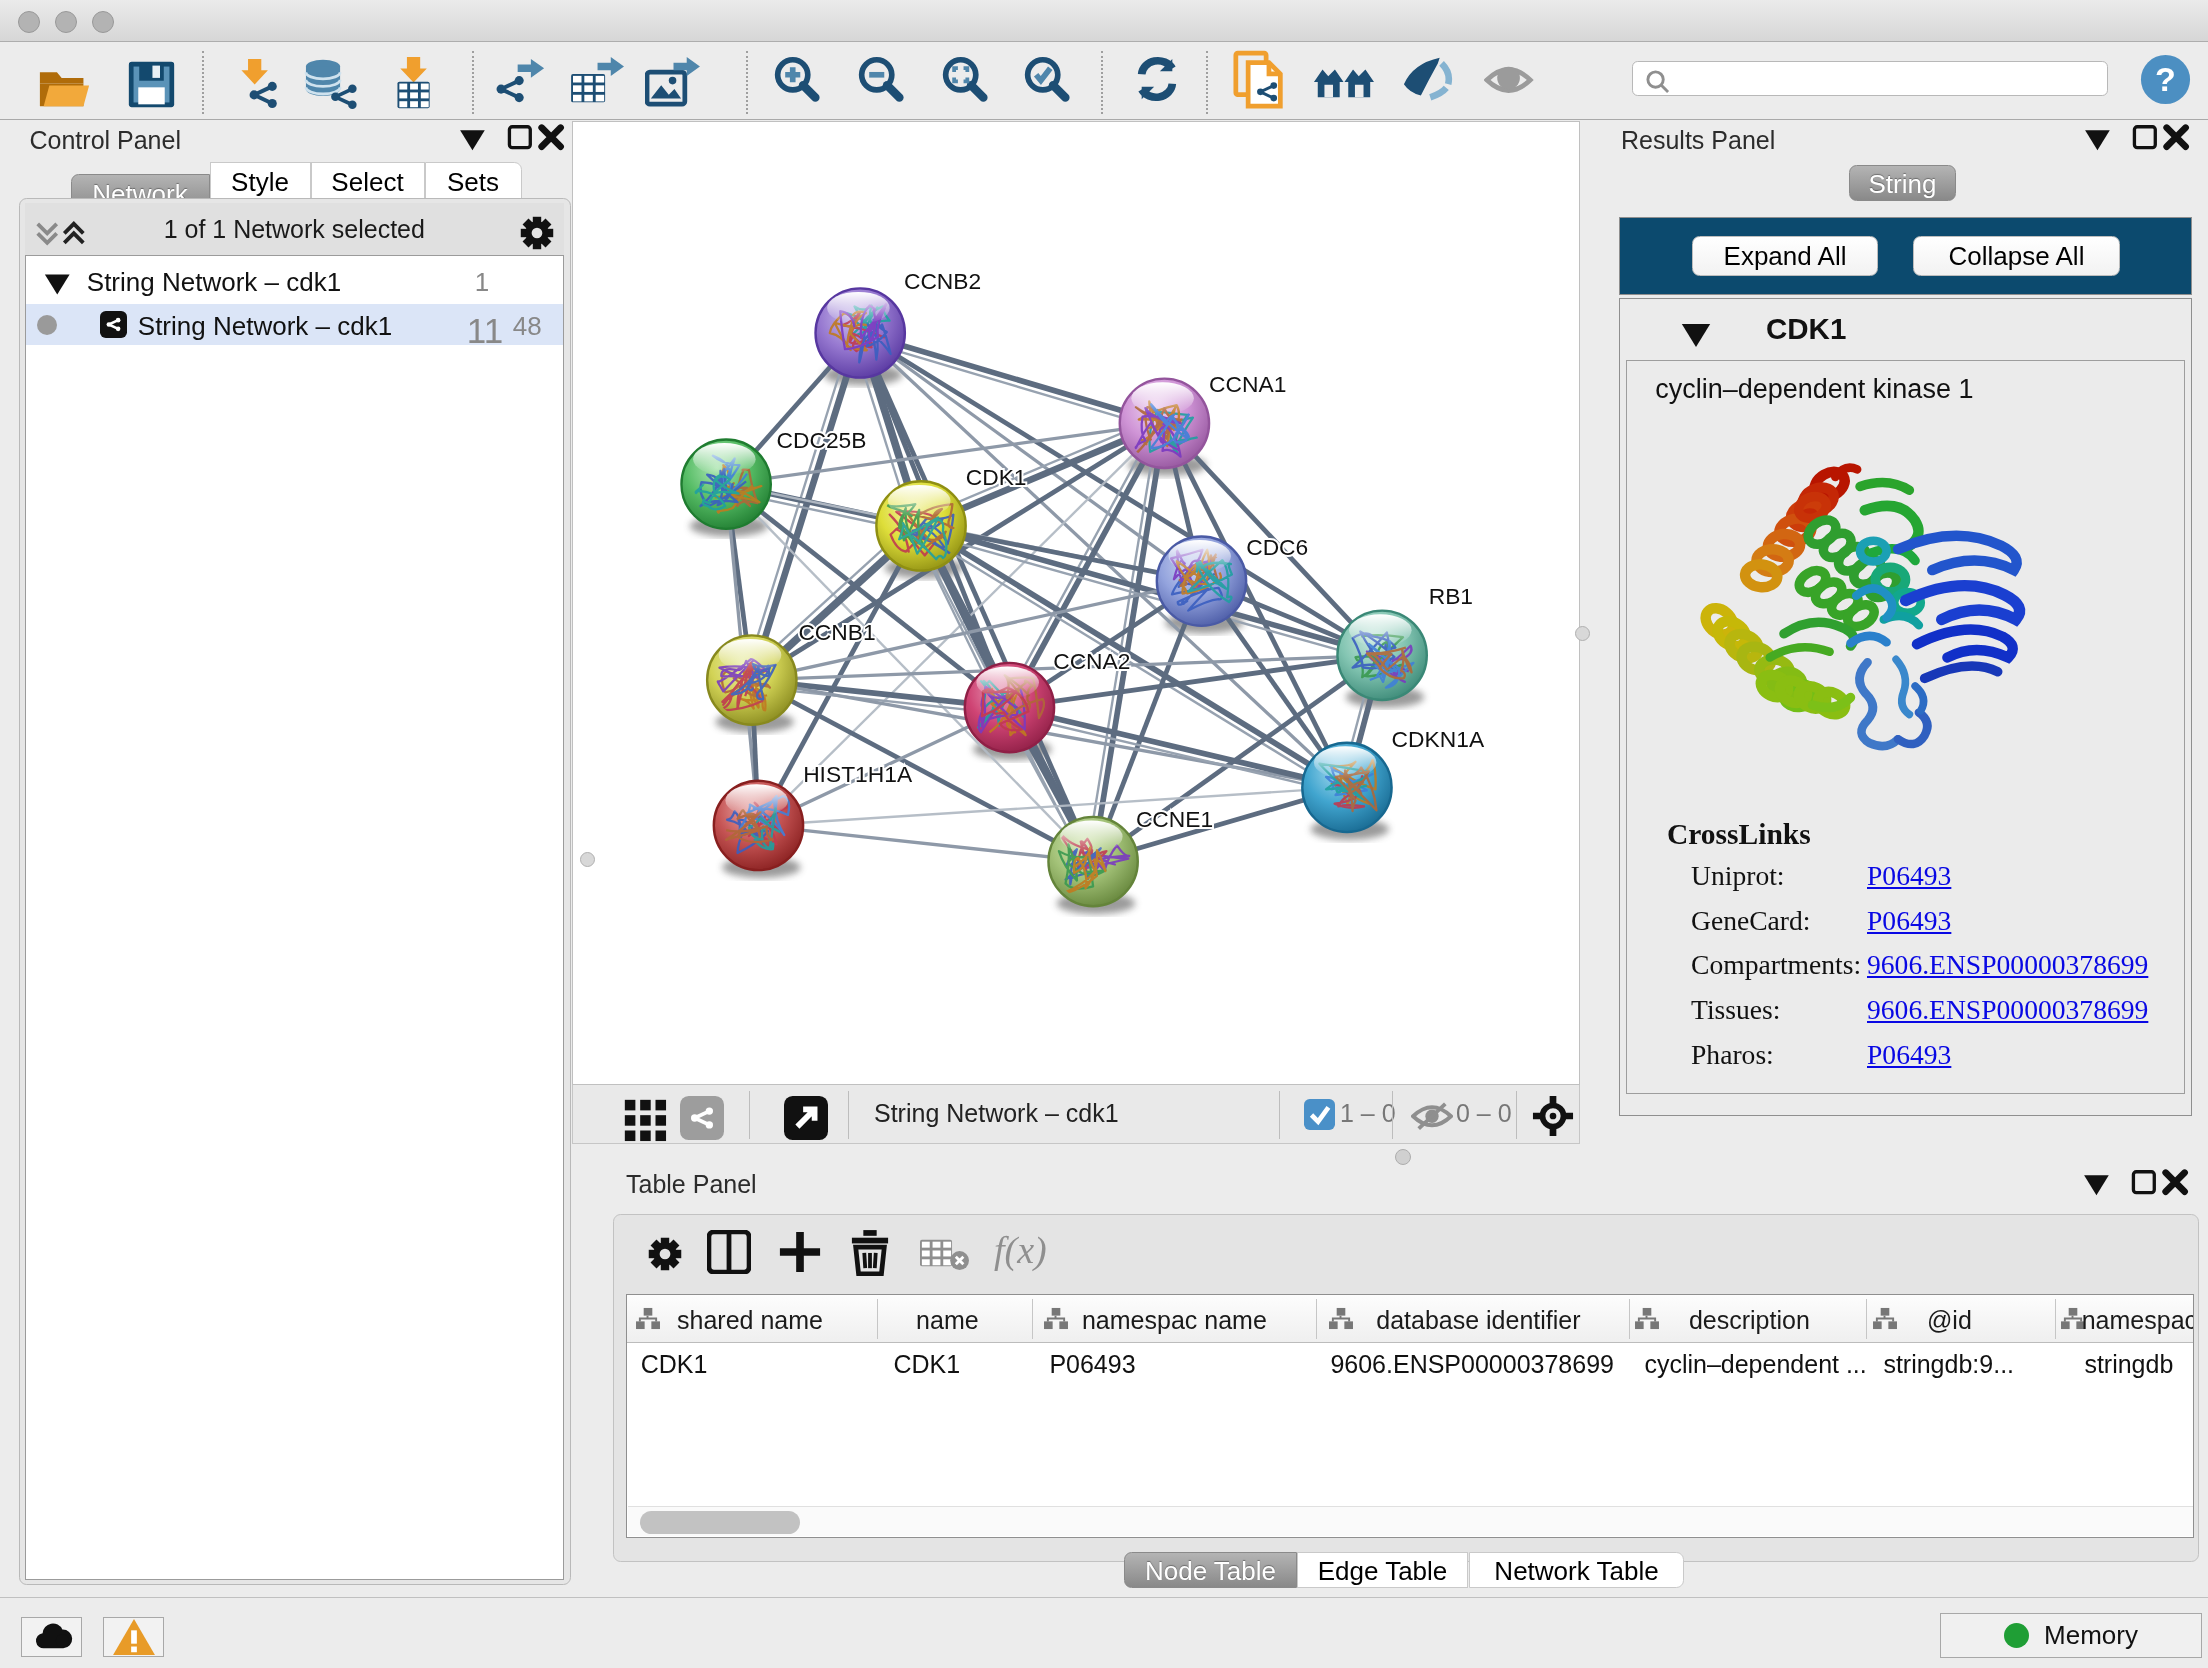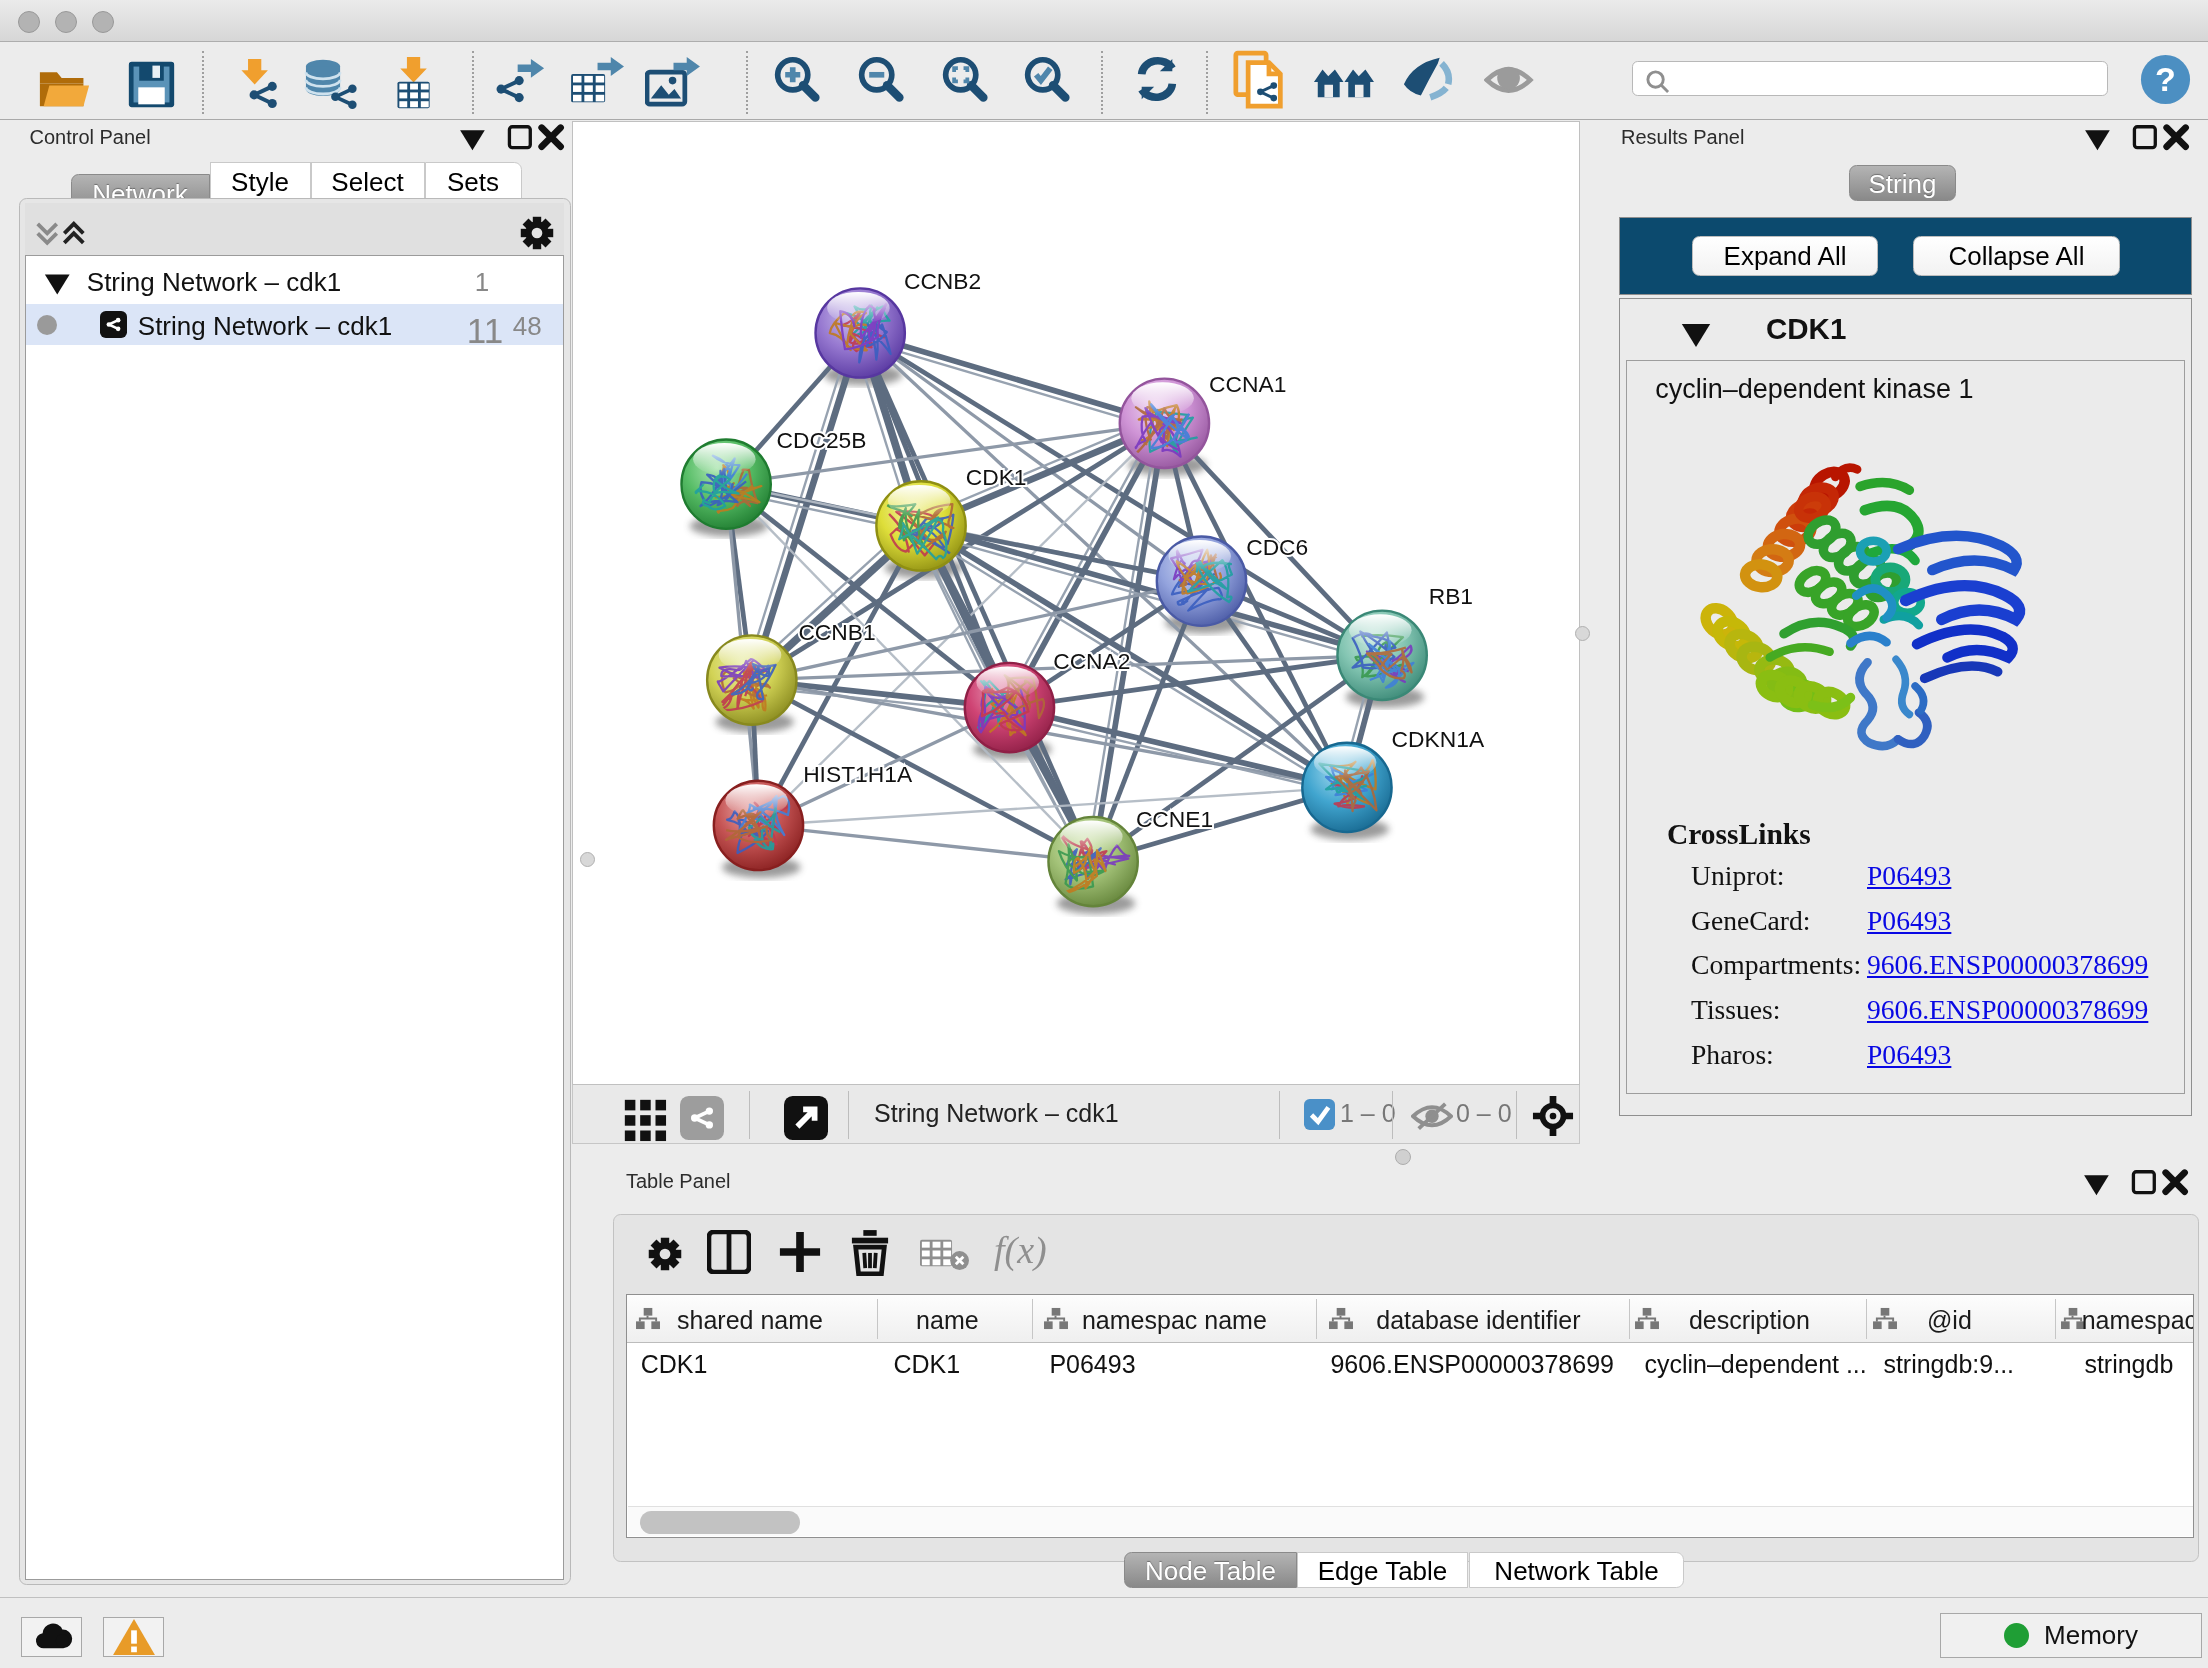--- a/index.html
+++ b/index.html
@@ -16,7 +16,7 @@
   border-left:2.9px dotted #9f9f9f; }
 .searchbox { position:absolute; left:1632px; top:61px; width:476px; height:35px;
   background:#fff; border:1px solid #b8b8b8; border-radius:5.7px; }
-.panel-title { font-size:20px; color:#2c2c2c; }
+.panel-title { font-size:25px; color:#2c2c2c; }
 .tab { display:inline-block; font-size:26px; text-align:center; border:1px solid #c9c9c9;
   background:#fff; color:#000; }
 .tab.sel { background:linear-gradient(#b4b4b4,#898989); color:#fff; border-color:#8a8a8a;

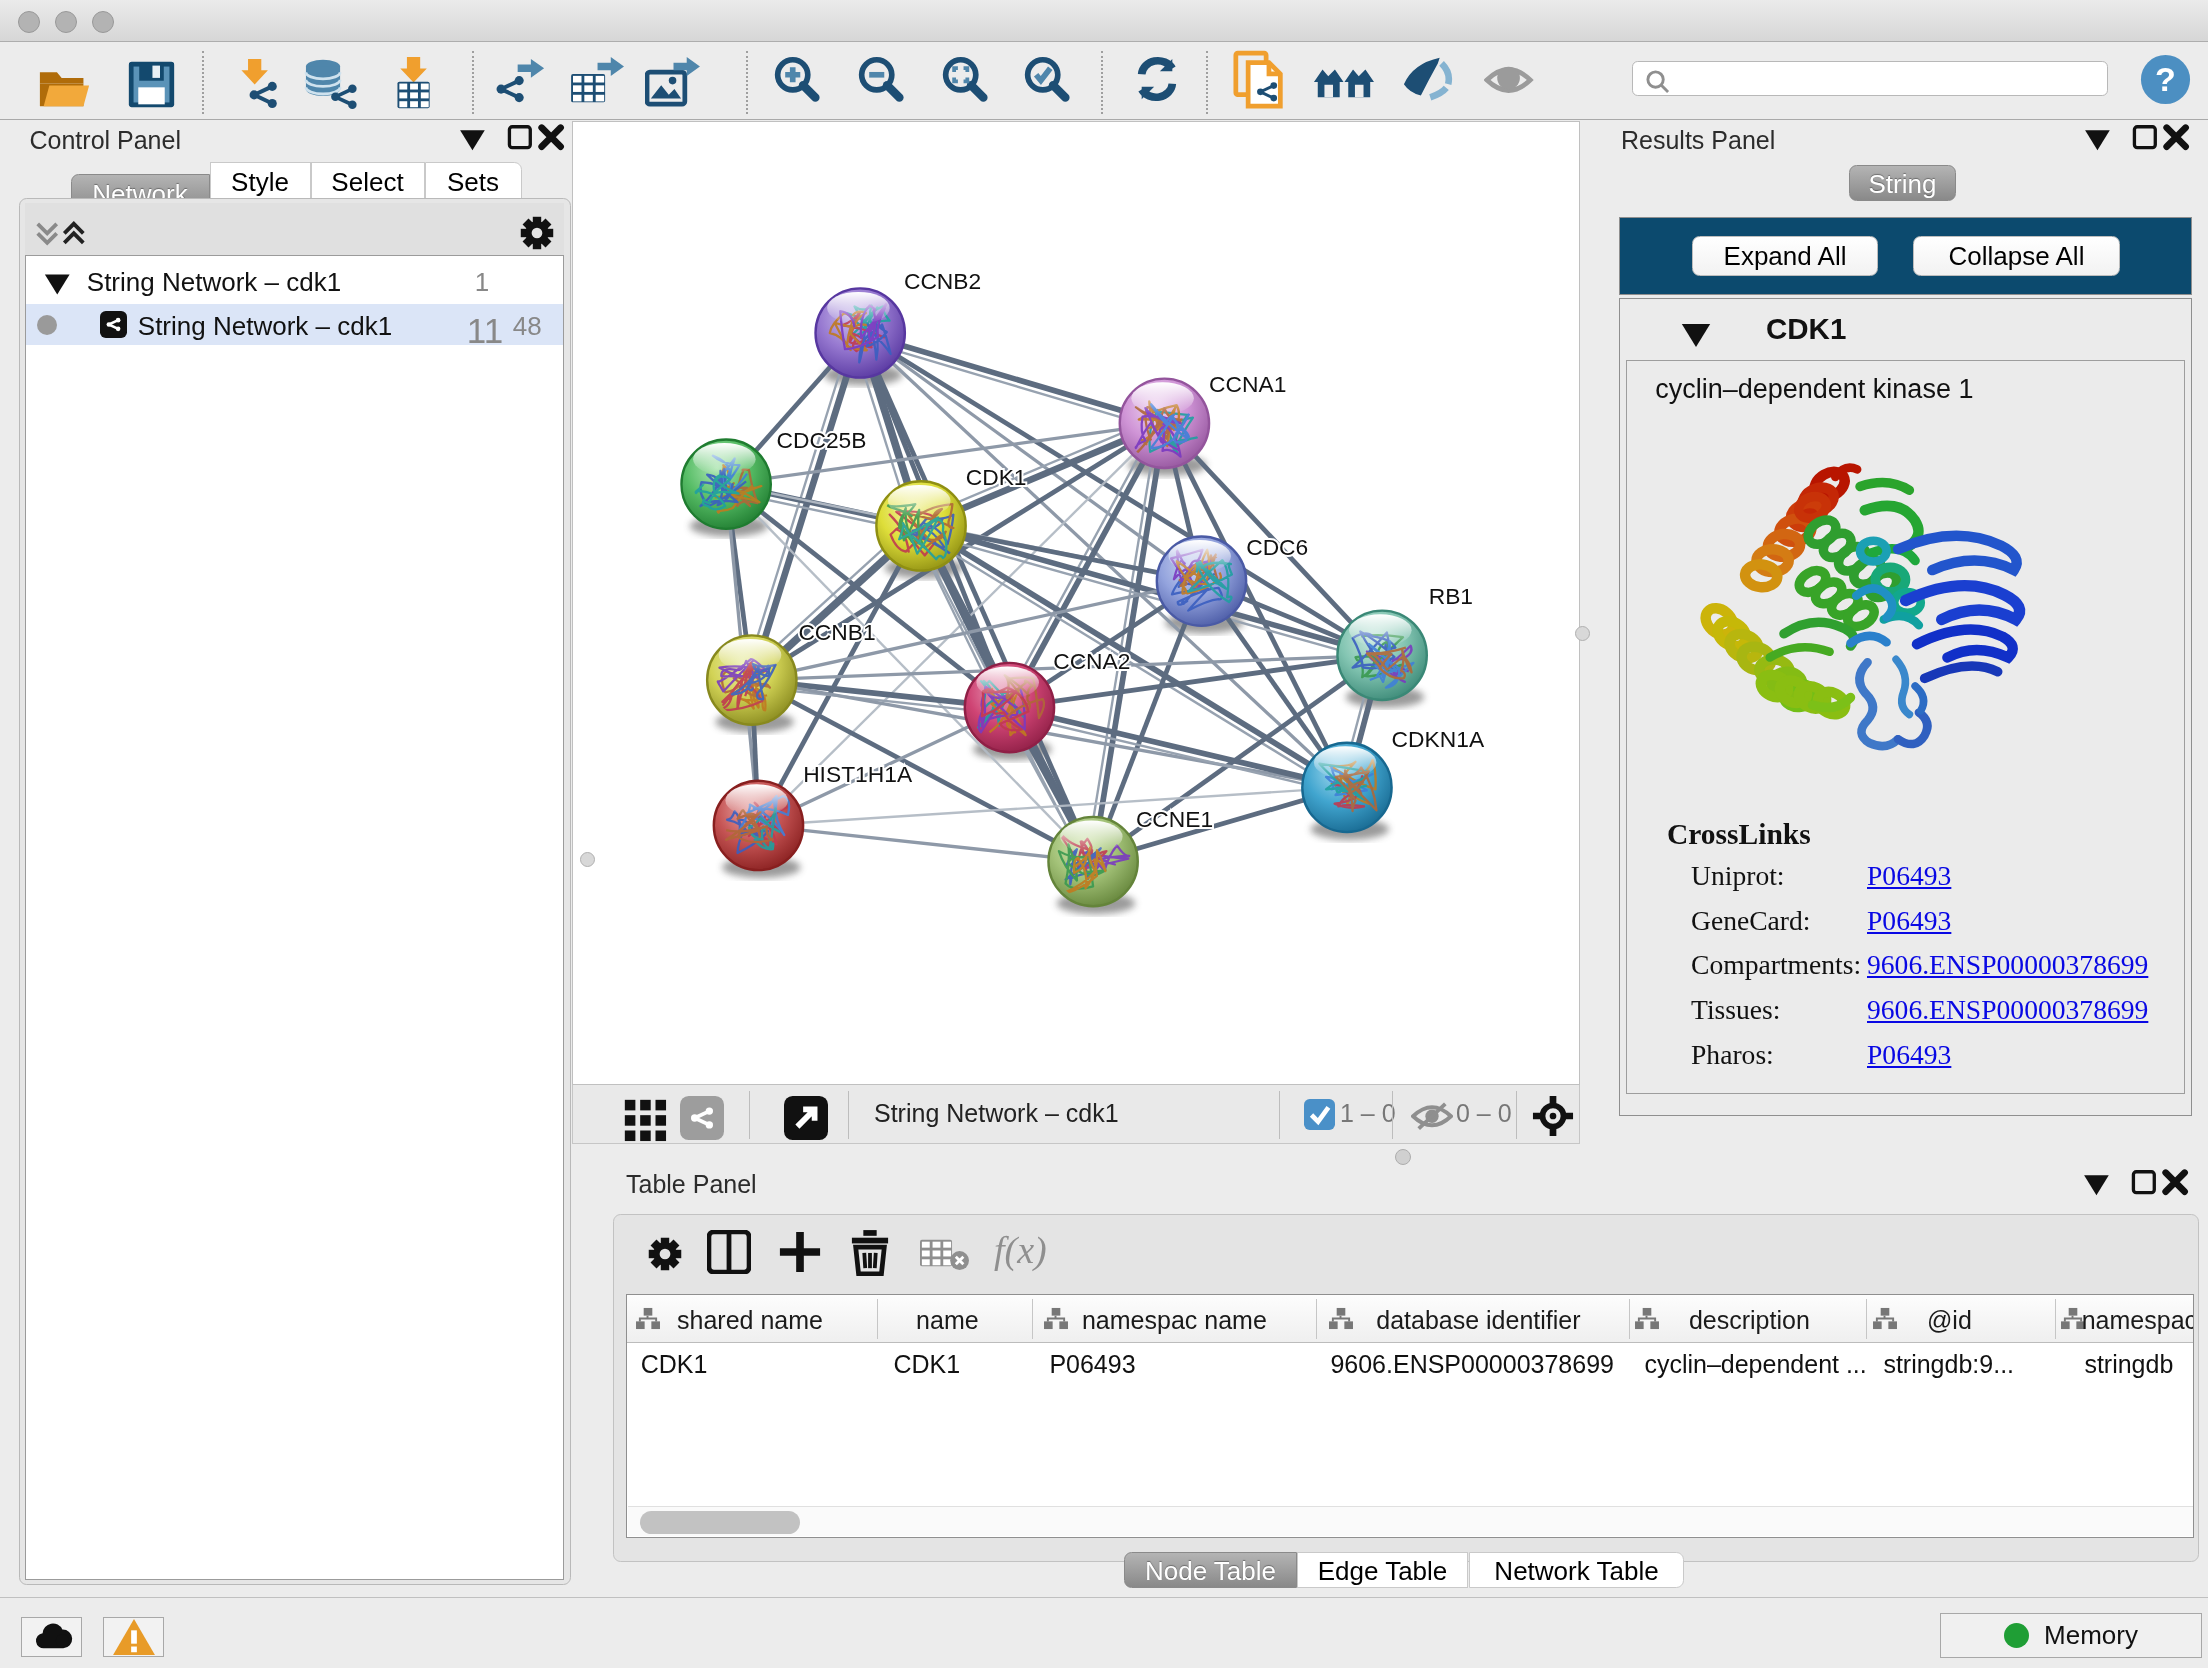--- a/index.html
+++ b/index.html
@@ -224,6 +224,7 @@
           <path d="M6 4 L16 14 L26 4 M6 14 L16 24 L26 14" stroke="#8a8a8a" stroke-width="4" fill="none"></path>
           <path d="M34 24 L44 14 L54 24 M34 14 L44 4 L54 14" stroke="#222" stroke-width="4" fill="none"></path>
         </svg>
+        <div class="abs" style="left:0;top:12.4px;width:539px;text-align:center;font-size:25px;color:#1a1a1a">1 of 1 Network selected</div>
         <svg class="abs" style="left:491px;top:9.5px" width="42" height="42" viewBox="0 0 44 44">
           <line x1="22" y1="22" x2="39.0" y2="22.0" stroke="#111" stroke-width="8.8"></line>
           <line x1="22" y1="22" x2="34.0" y2="34.0" stroke="#111" stroke-width="8.8"></line>

